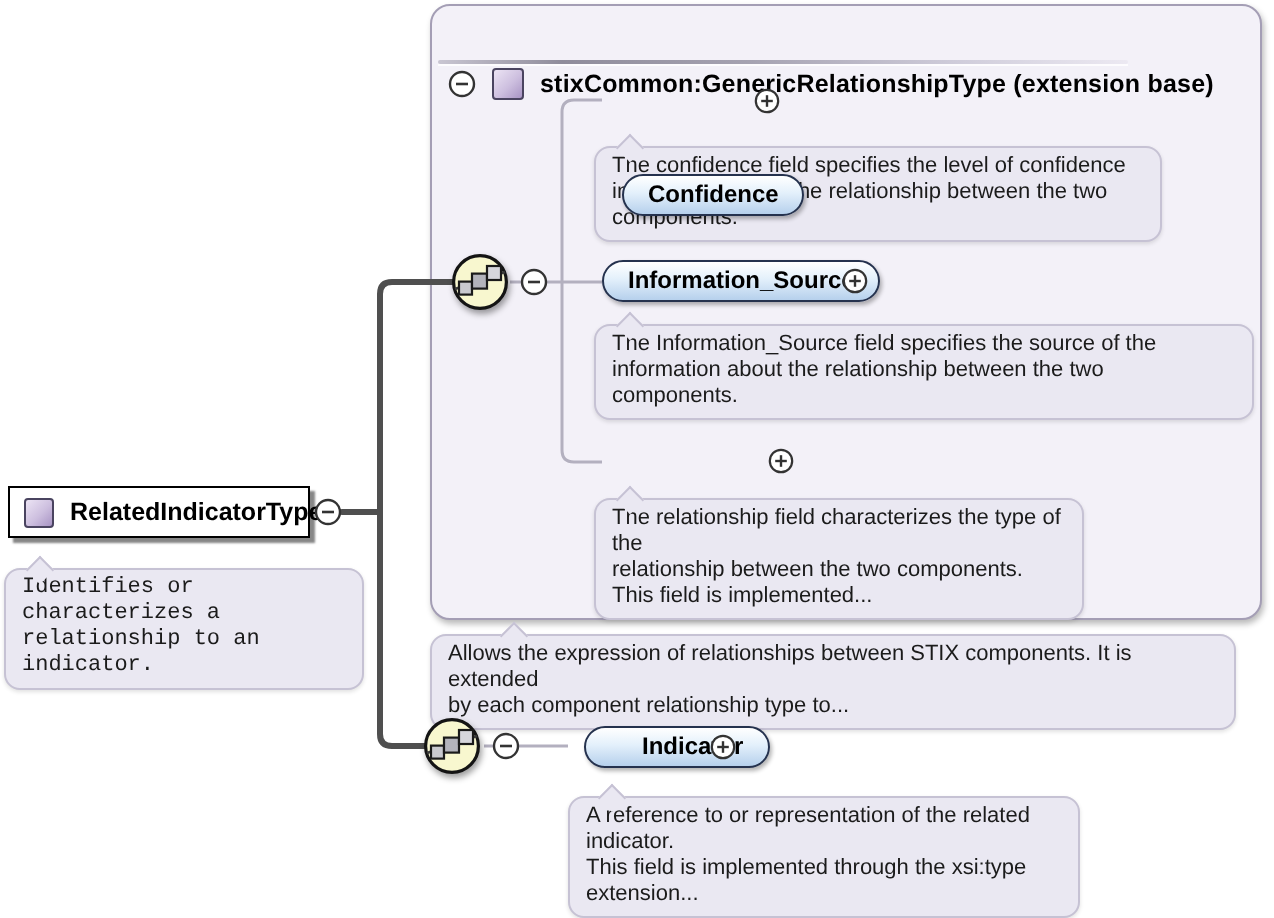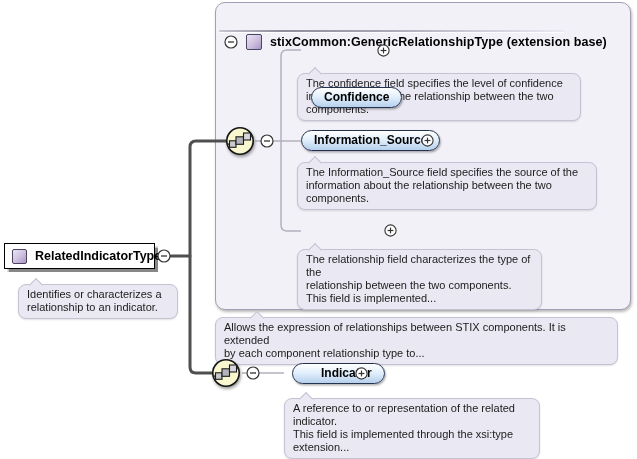--- a/index.html
+++ b/index.html
@@ -150,7 +150,7 @@
         <line x1="6.5" y1="3.6" x2="6.5" y2="9.4" stroke="#333" stroke-width="1.2"></line>
       </svg>
   </span>
-  <div class="note" style="left:297px; top:162px; width:300px;">The Information_Source field specifies the source of the
+  <div class="note" style="left:297px; top:162px; width:330px;">The Information_Source field specifies the source of the
 information about the relationship between the two
 components.</div>
 

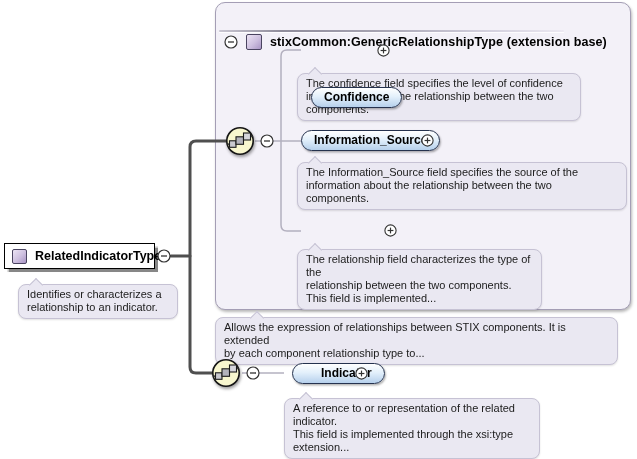--- a/index.html
+++ b/index.html
@@ -105,7 +105,7 @@
     <span class="type-square small"></span>
     <span class="root-label">RelatedIndicatorType</span>
   </div>
-  <div class="note" style="left:18px; top:284px; width:160px;">Identifies or characterizes a
+  <div class="note" style="left:2px; top:284px; width:180px;font-family:Liberation Mono, monospace;">Identifies or characterizes a
 relationship to an indicator.</div>
   <span class="icon-abs" style="left:157px; top:249px;">
     <svg width="14" height="14" viewBox="0 0 14 14">

